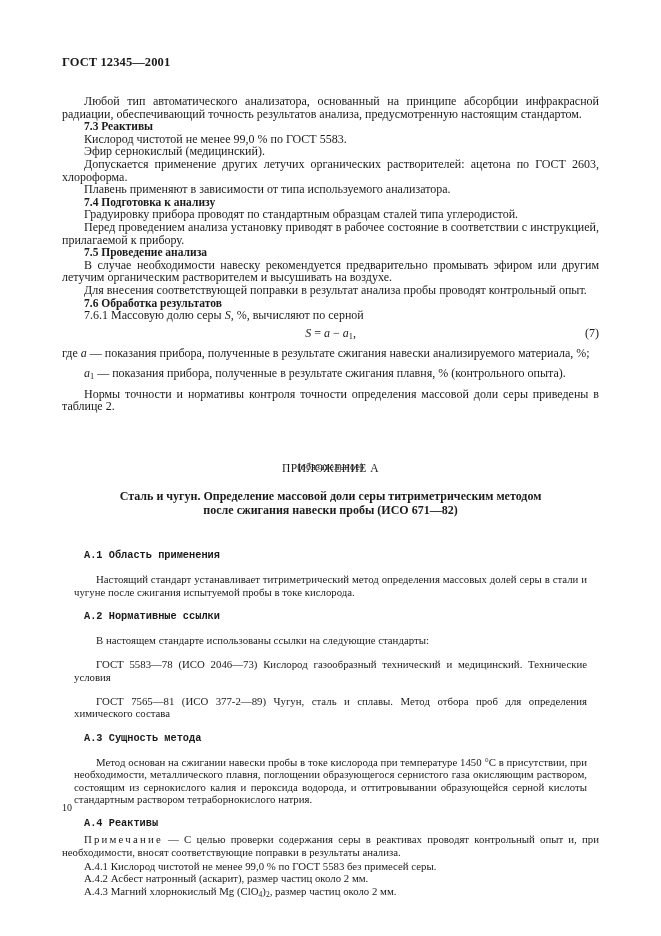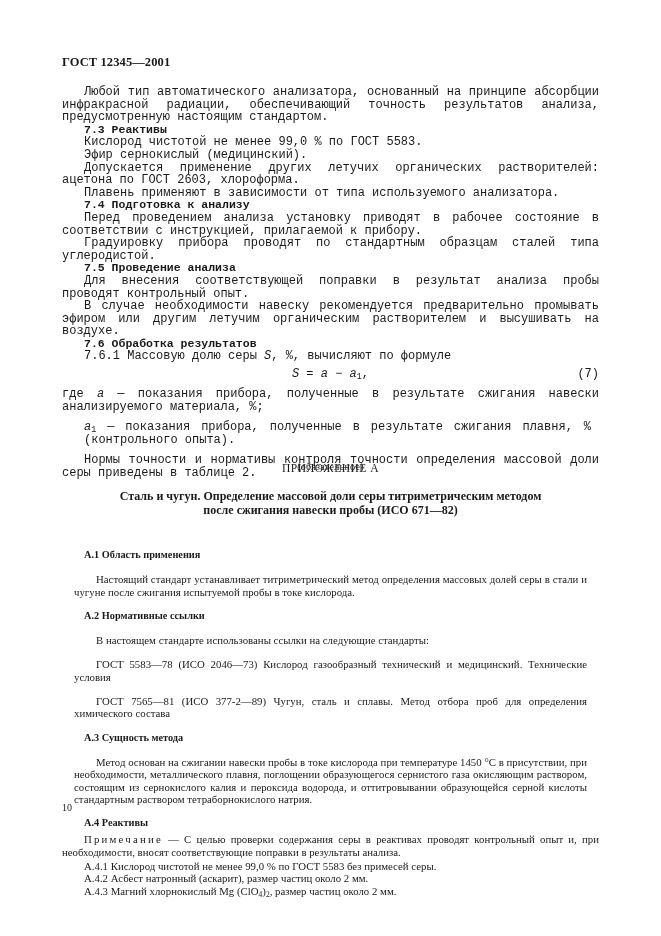--- a/index.html
+++ b/index.html
@@ -32,7 +32,7 @@
 
 <div class="hdr">ГОСТ 12345—2001</div>
 
-<div class="blk" style="top:86px;font-family:Liberation Mono, monospace;">
+<div class="blk" style="top:95px;">
   <p class="p">Любой тип автоматического анализатора, основанный на принципе абсорбции инфракрасной радиации, обеспечивающий точность результатов анализа, предусмотренную настоящим стандартом.</p>
   <p class="h">7.3 Реактивы</p>
   <p class="p">Кислород чистотой не менее 99,0 % по ГОСТ  5583.</p>

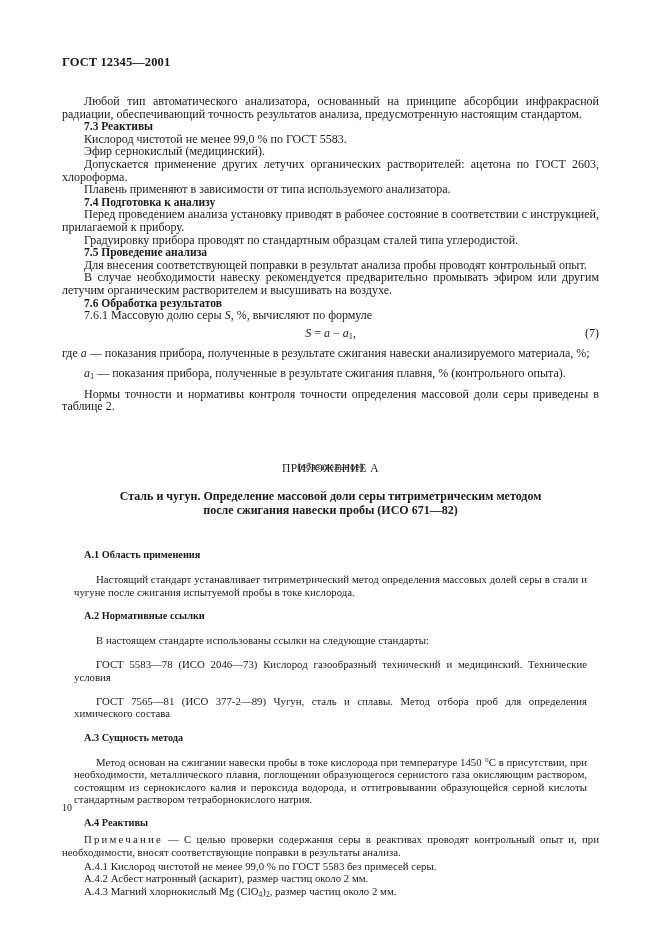--- a/index.html
+++ b/index.html
@@ -40,8 +40,8 @@
   <p class="p">Допускается применение других летучих органических растворителей: ацетона по ГОСТ 2603, хлороформа.</p>
   <p class="p">Плавень применяют в зависимости от типа используемого анализатора.</p>
   <p class="h">7.4 Подготовка к анализу</p>
+  <p class="p">Градуировку прибора проводят по стандартным образцам сталей типа углеродистой.</p>
   <p class="p">Перед проведением анализа установку приводят в рабочее состояние в соответствии с инструкцией, прилагаемой к прибору.</p>
-  <p class="p">Градуировку прибора проводят по стандартным образцам сталей типа углеродистой.</p>
   <p class="h">7.5 Проведение анализа</p>
   <p class="p">Для внесения соответствующей поправки в результат анализа пробы проводят контрольный опыт.</p>
   <p class="p">В случае необходимости навеску рекомендуется предварительно промывать эфиром или другим летучим органическим растворителем и высушивать на воздухе.</p>

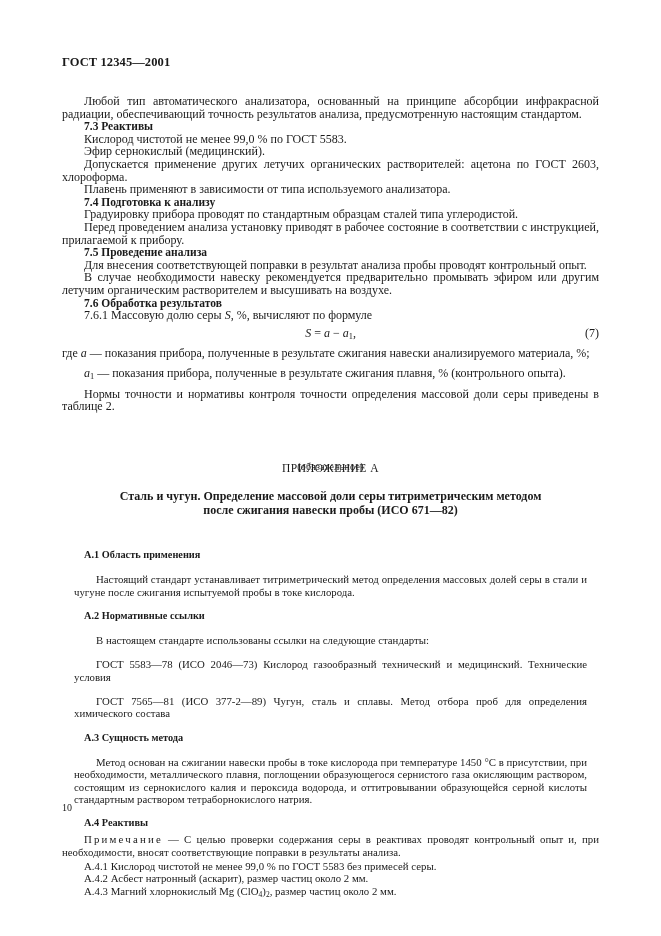--- a/index.html
+++ b/index.html
@@ -43,8 +43,8 @@
   <p class="p">Градуировку прибора проводят по стандартным образцам сталей типа углеродистой.</p>
   <p class="p">Перед проведением анализа установку приводят в рабочее состояние в соответствии с инструкцией, прилагаемой к прибору.</p>
   <p class="h">7.5 Проведение анализа</p>
+  <p class="p">В случае необходимости навеску рекомендуется предварительно промывать эфиром или другим летучим органическим растворителем и высушивать на воздухе.</p>
   <p class="p">Для внесения соответствующей поправки в результат анализа пробы проводят контрольный опыт.</p>
-  <p class="p">В случае необходимости навеску рекомендуется предварительно промывать эфиром или другим летучим органическим растворителем и высушивать на воздухе.</p>
   <p class="h">7.6 Обработка результатов</p>
   <p class="p"><span>7.6.1  Массовую долю серы </span><i>S</i><span>, %, вычисляют по формуле</span></p>
   <div class="formula">

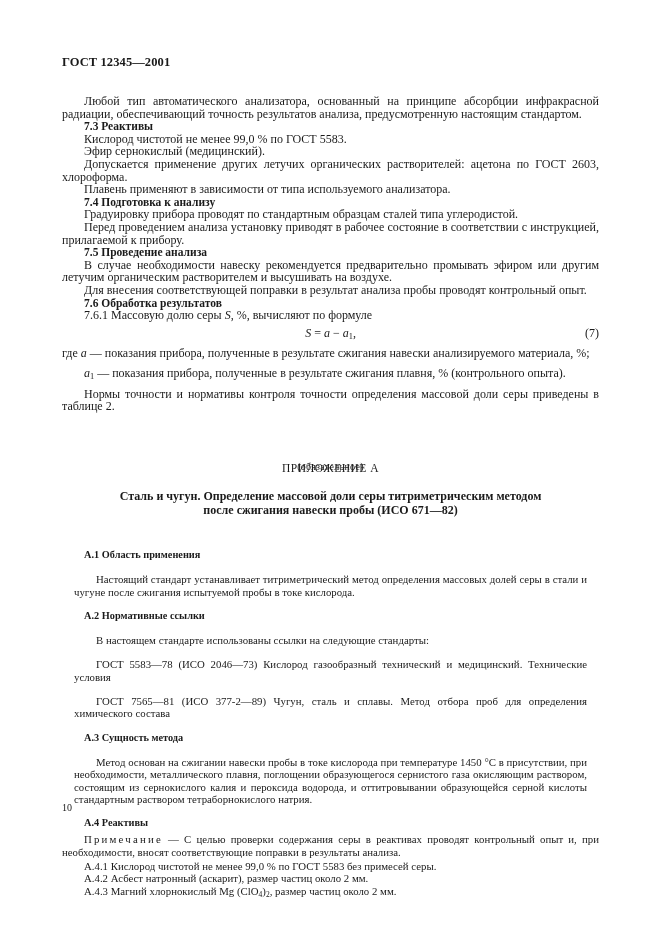--- a/index.html
+++ b/index.html
@@ -46,7 +46,7 @@
   <p class="p">В случае необходимости навеску рекомендуется предварительно промывать эфиром или другим летучим органическим растворителем и высушивать на воздухе.</p>
   <p class="p">Для внесения соответствующей поправки в результат анализа пробы проводят контрольный опыт.</p>
   <p class="h">7.6 Обработка результатов</p>
-  <p class="p"><span>7.6.1  Массовую долю серы </span><i>S</i><span>, %, вычисляют по формуле</span></p>
+  <p class="p"><span>7.6.1  Массовую долю серы </span><i>S</i><span>, %, вычисляют по серной</span></p>
   <div class="formula">
     <div class="eq"><i>S</i><span> = </span><i>a</i><span> − </span><i>a</i><sub>1</sub><span>,</span></div>
     <div class="num">(7)</div>

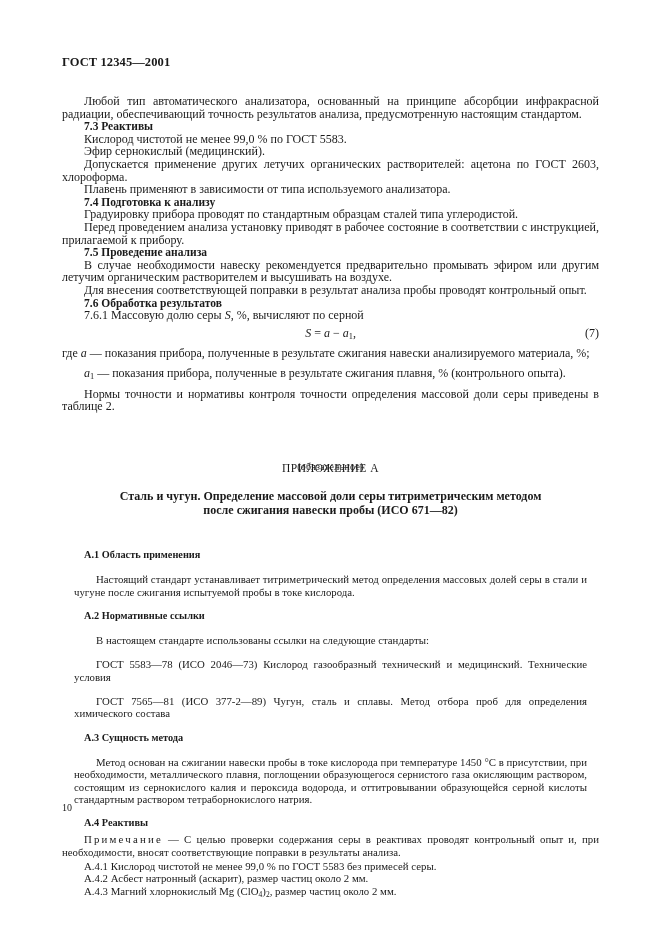--- a/index.html
+++ b/index.html
@@ -19,7 +19,7 @@
   .app-sub { font-size:10px; top:461px; letter-spacing:0.3px; }
   .ann-title { font-weight:bold; font-size:12px; line-height:14px; top:489px; }
   .blk2 { position:absolute; left:62px; width:537px; font-size:10.8px; line-height:12.3px; }
-  .h2 { margin:0; padding-left:22px; font-weight:bold; font-size:10.3px; }
+  .h2 { margin:0; padding-left:22px; font-weight:bold; font-size:10.3px;font-family:Liberation Mono, monospace; }
   .p2 { margin:12px; text-indent:22px; text-align:justify; }
   .note { margin:4px 0 2px 0; text-indent:22px; text-align:justify; }
   .sp { letter-spacing:2.2px; }

